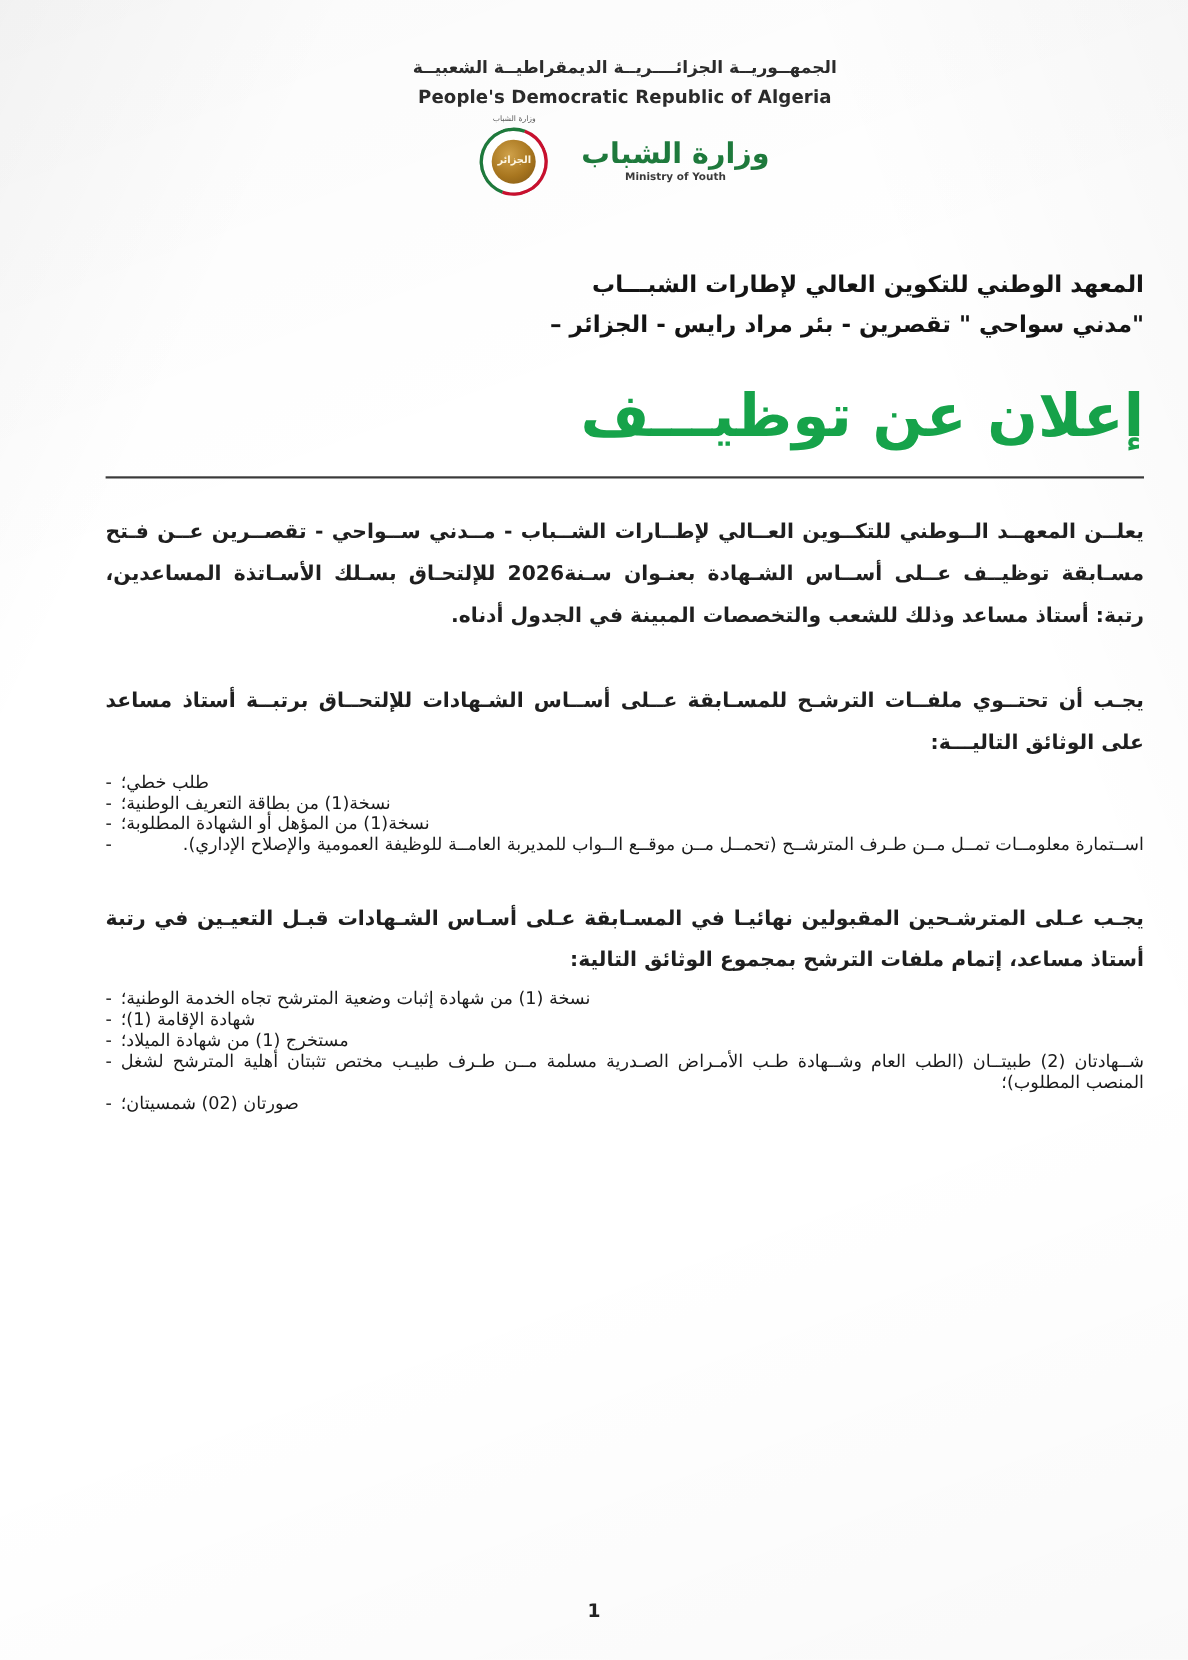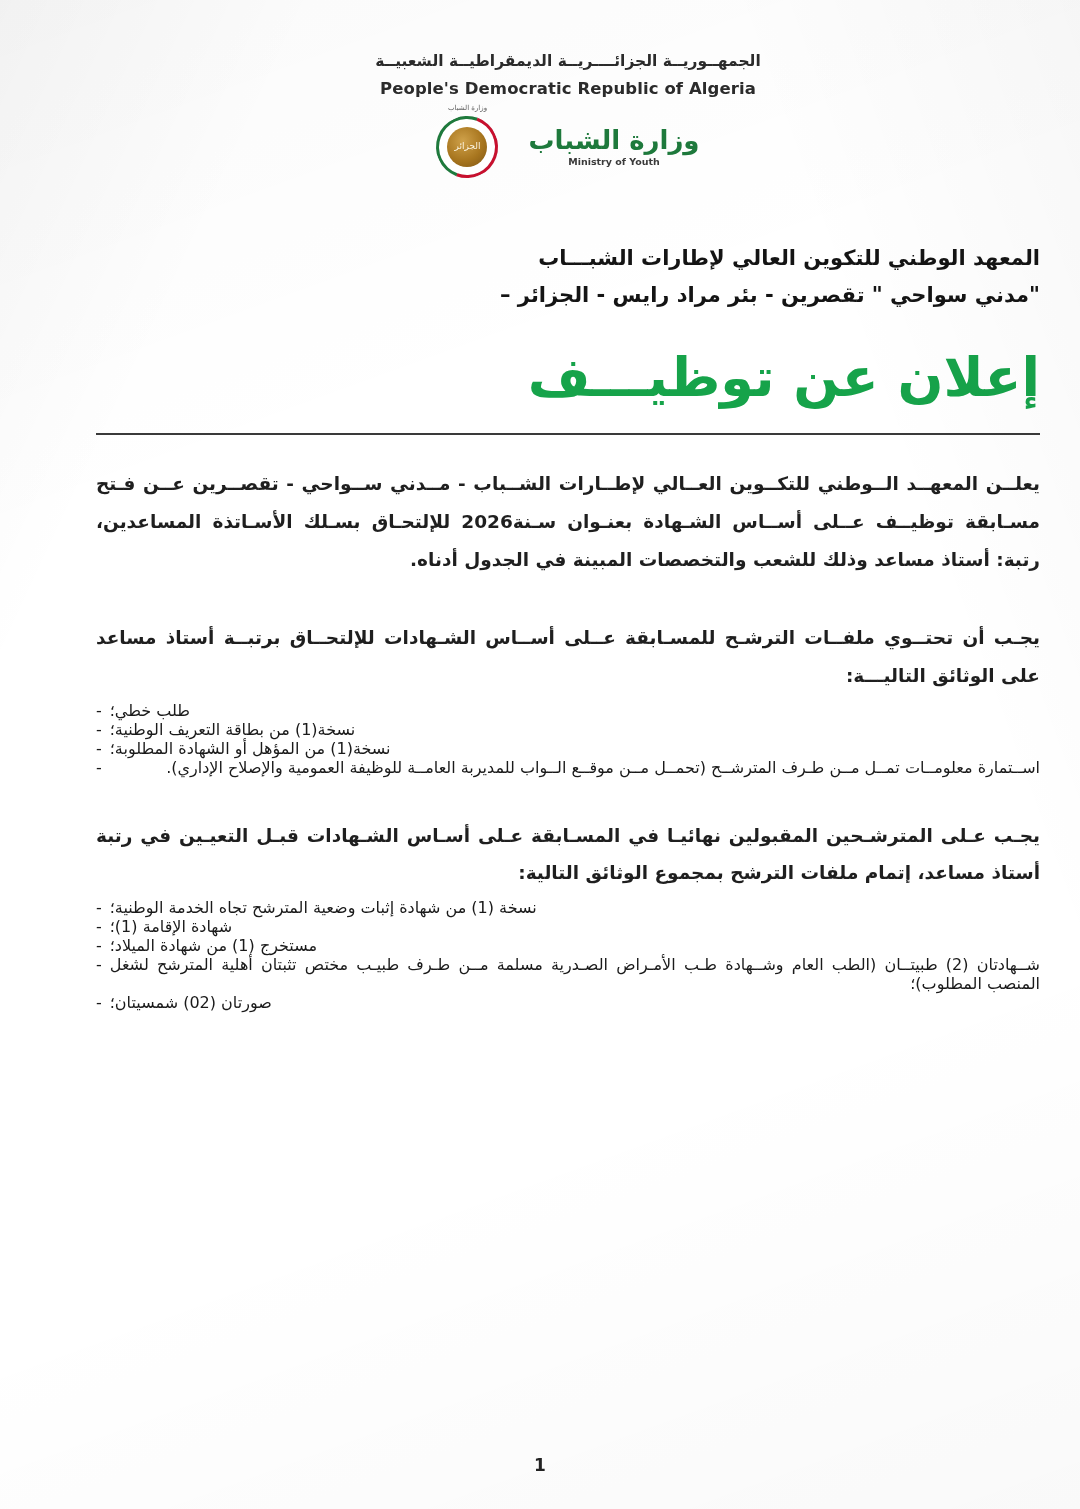--- a/index.html
+++ b/index.html
@@ -122,7 +122,7 @@
     justify-content: center;
     color: #fdf6e3;
     font-size: 9px;
-    font-weight: 400;
+    font-weight: 700;
     text-align: center;
     line-height: 1.05;
     direction: rtl;

